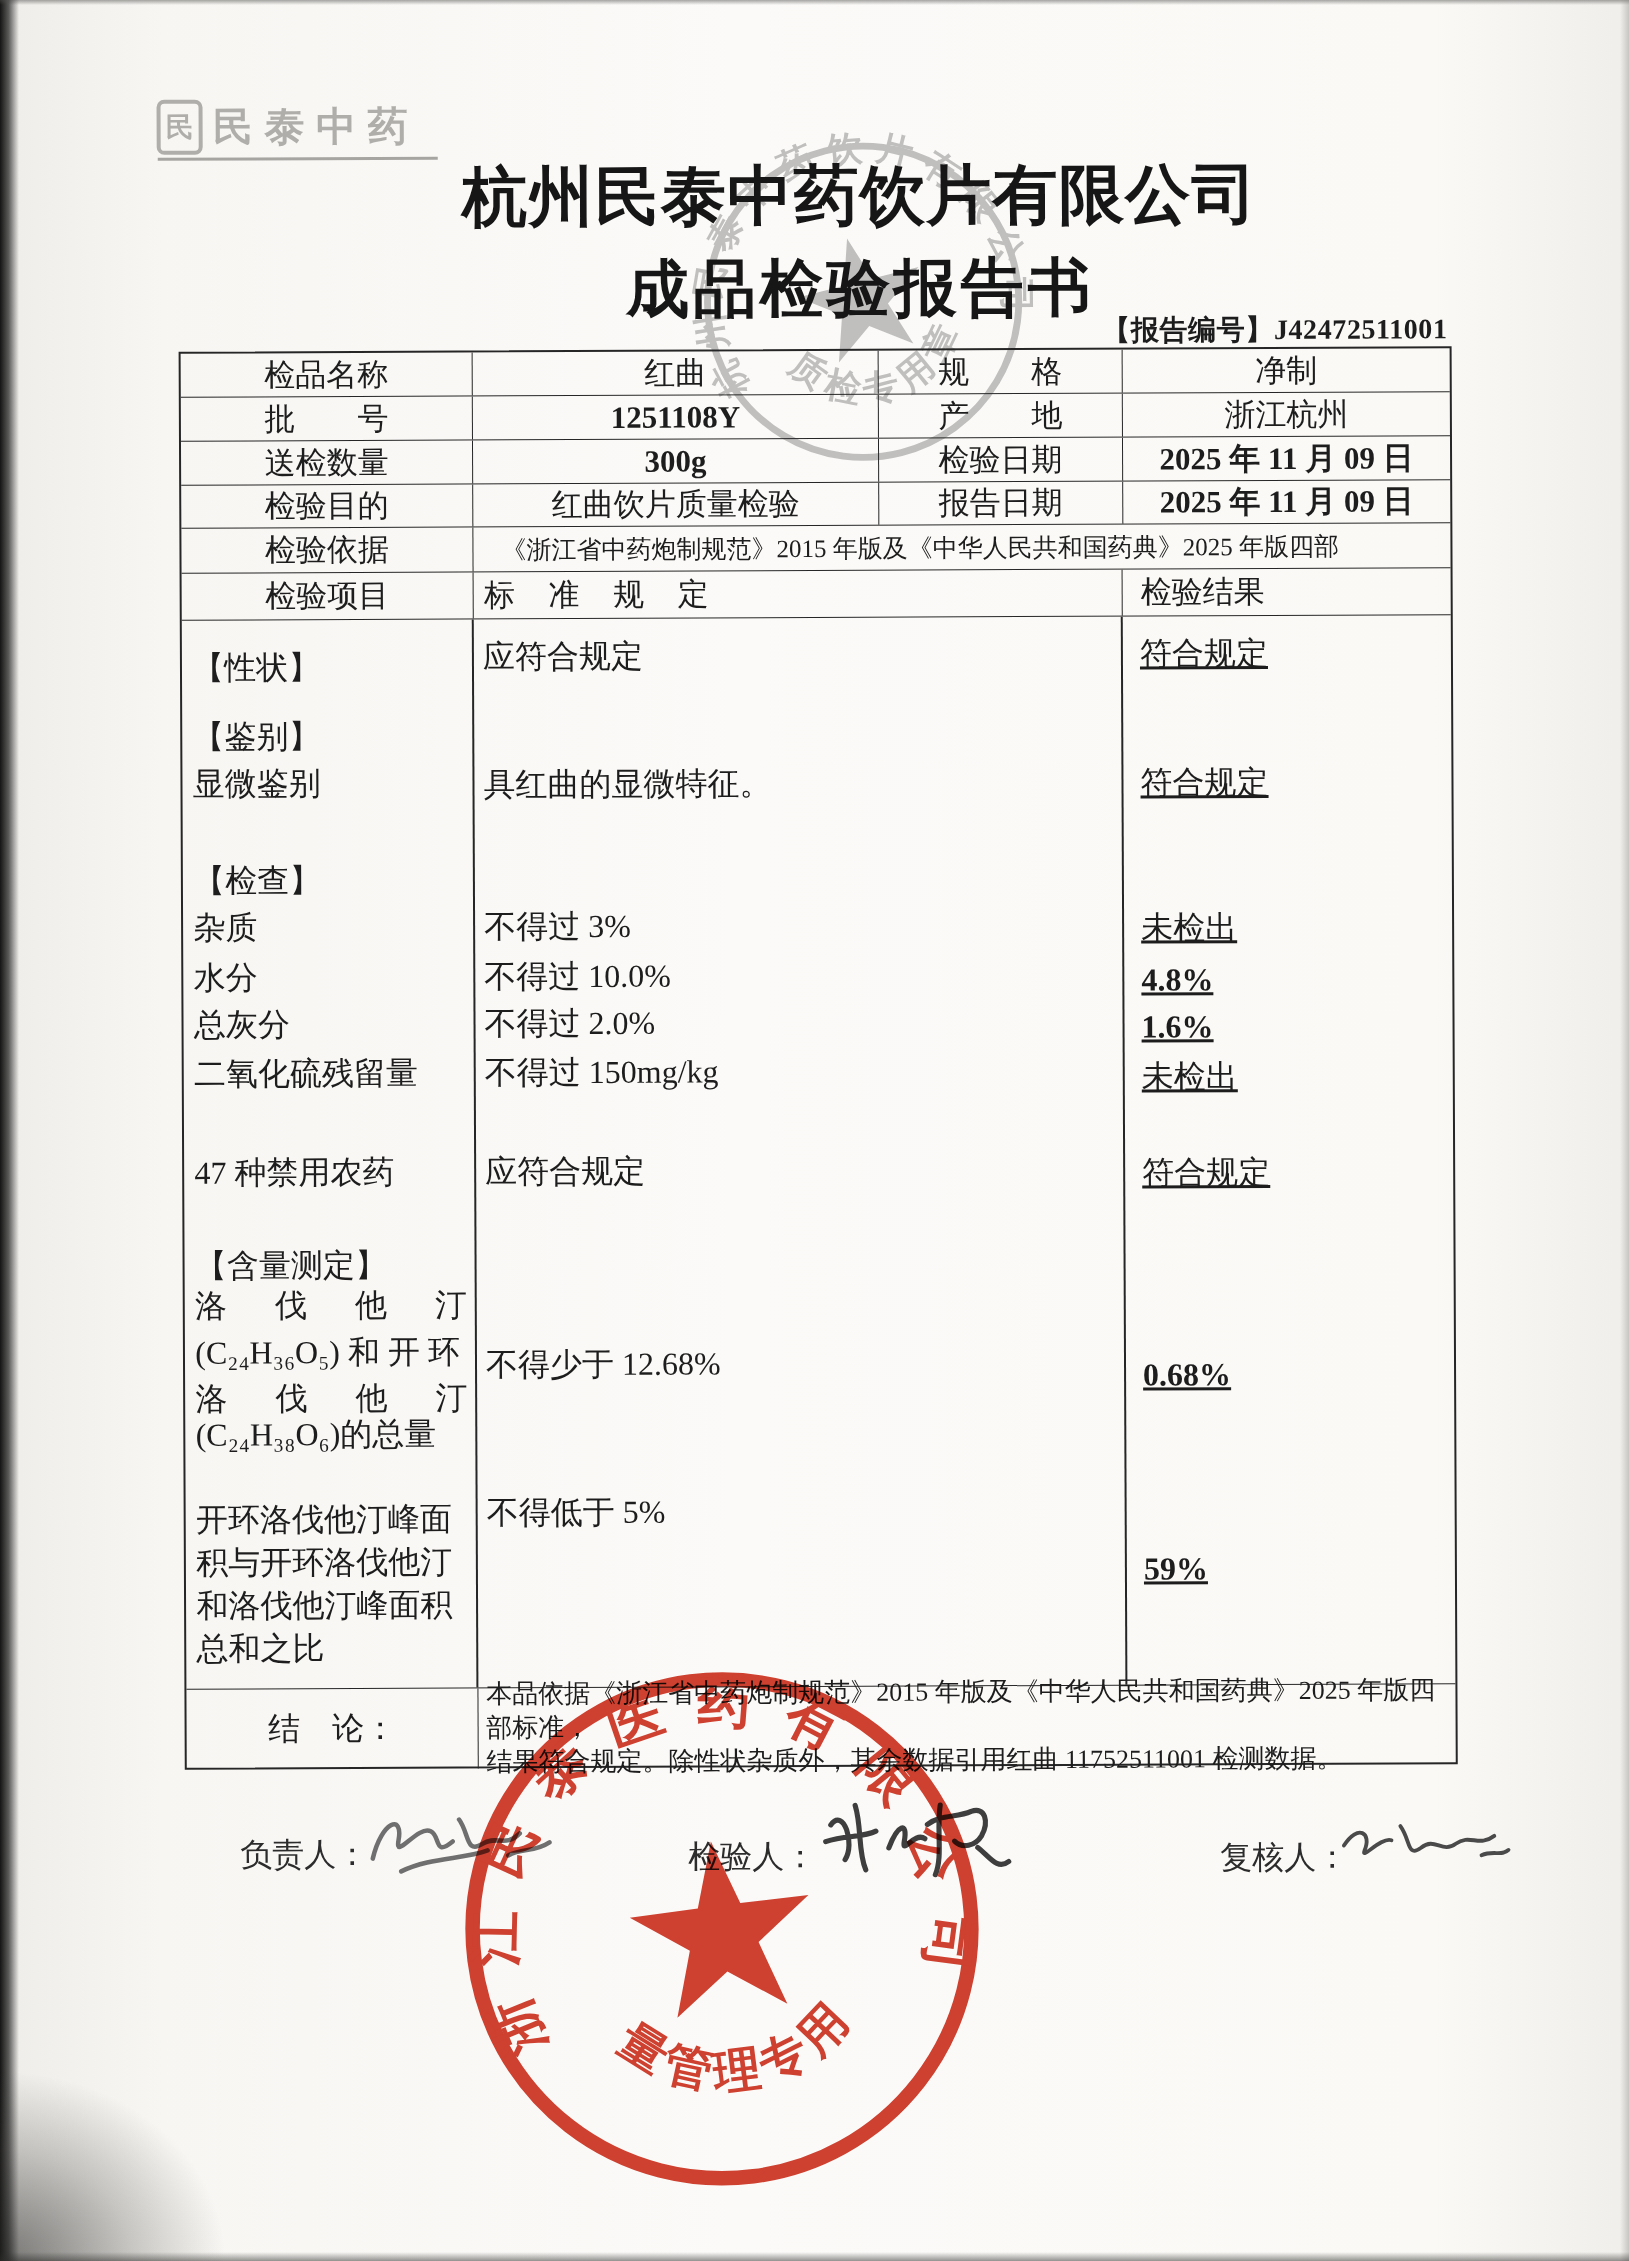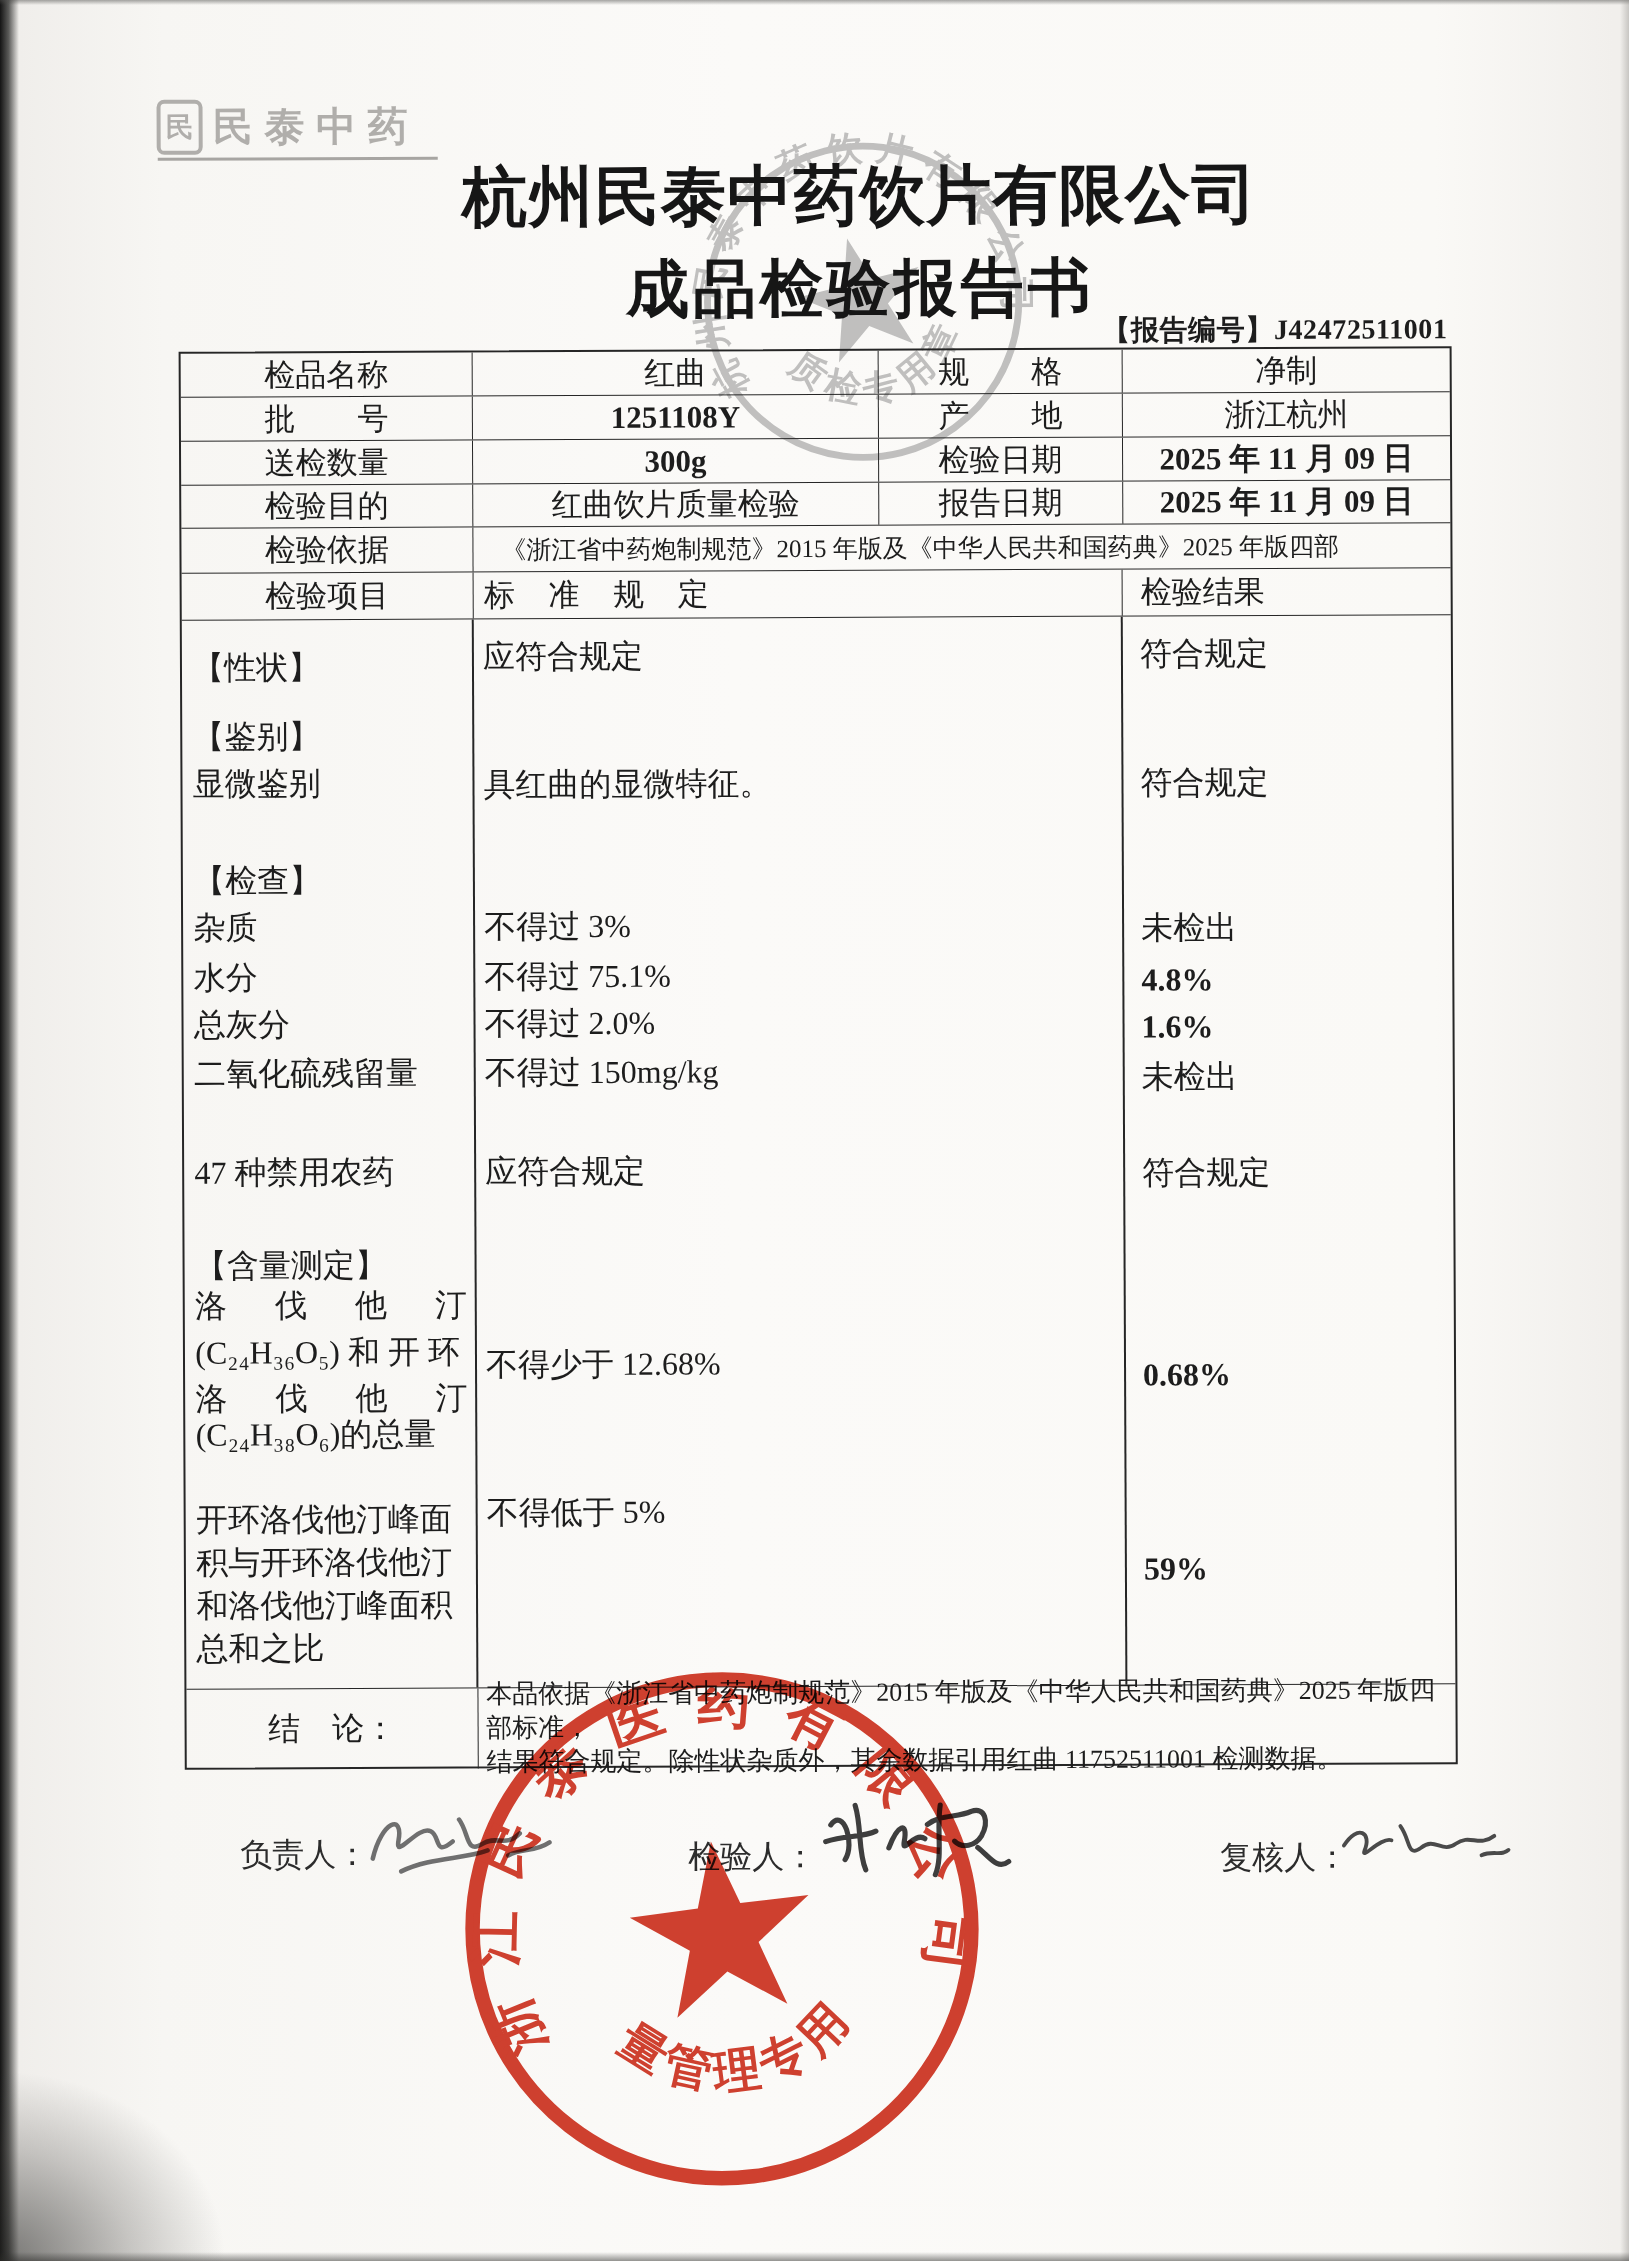--- a/index.html
+++ b/index.html
@@ -61,7 +61,7 @@
   .vline { position:absolute; top:0; bottom:0; width:1.9px; background:#262626; }
   .v1 { left:290px; } .v2 { left:939px; }
   .bt { position:absolute; font-size:32px; line-height:36px; white-space:pre-line; }
-  .ci { left:10.3px; } .cs { left:301px; } .cr { left:958px; }
+  .ci { left:10.3px; } .cs { left:301px; } .cr { left:958px;text-decoration:underline; }
   .spread { left:10.3px; width:271px; letter-spacing:48px; margin-right:-48px; white-space:nowrap; }
   .tight { font-size:32px; }
 

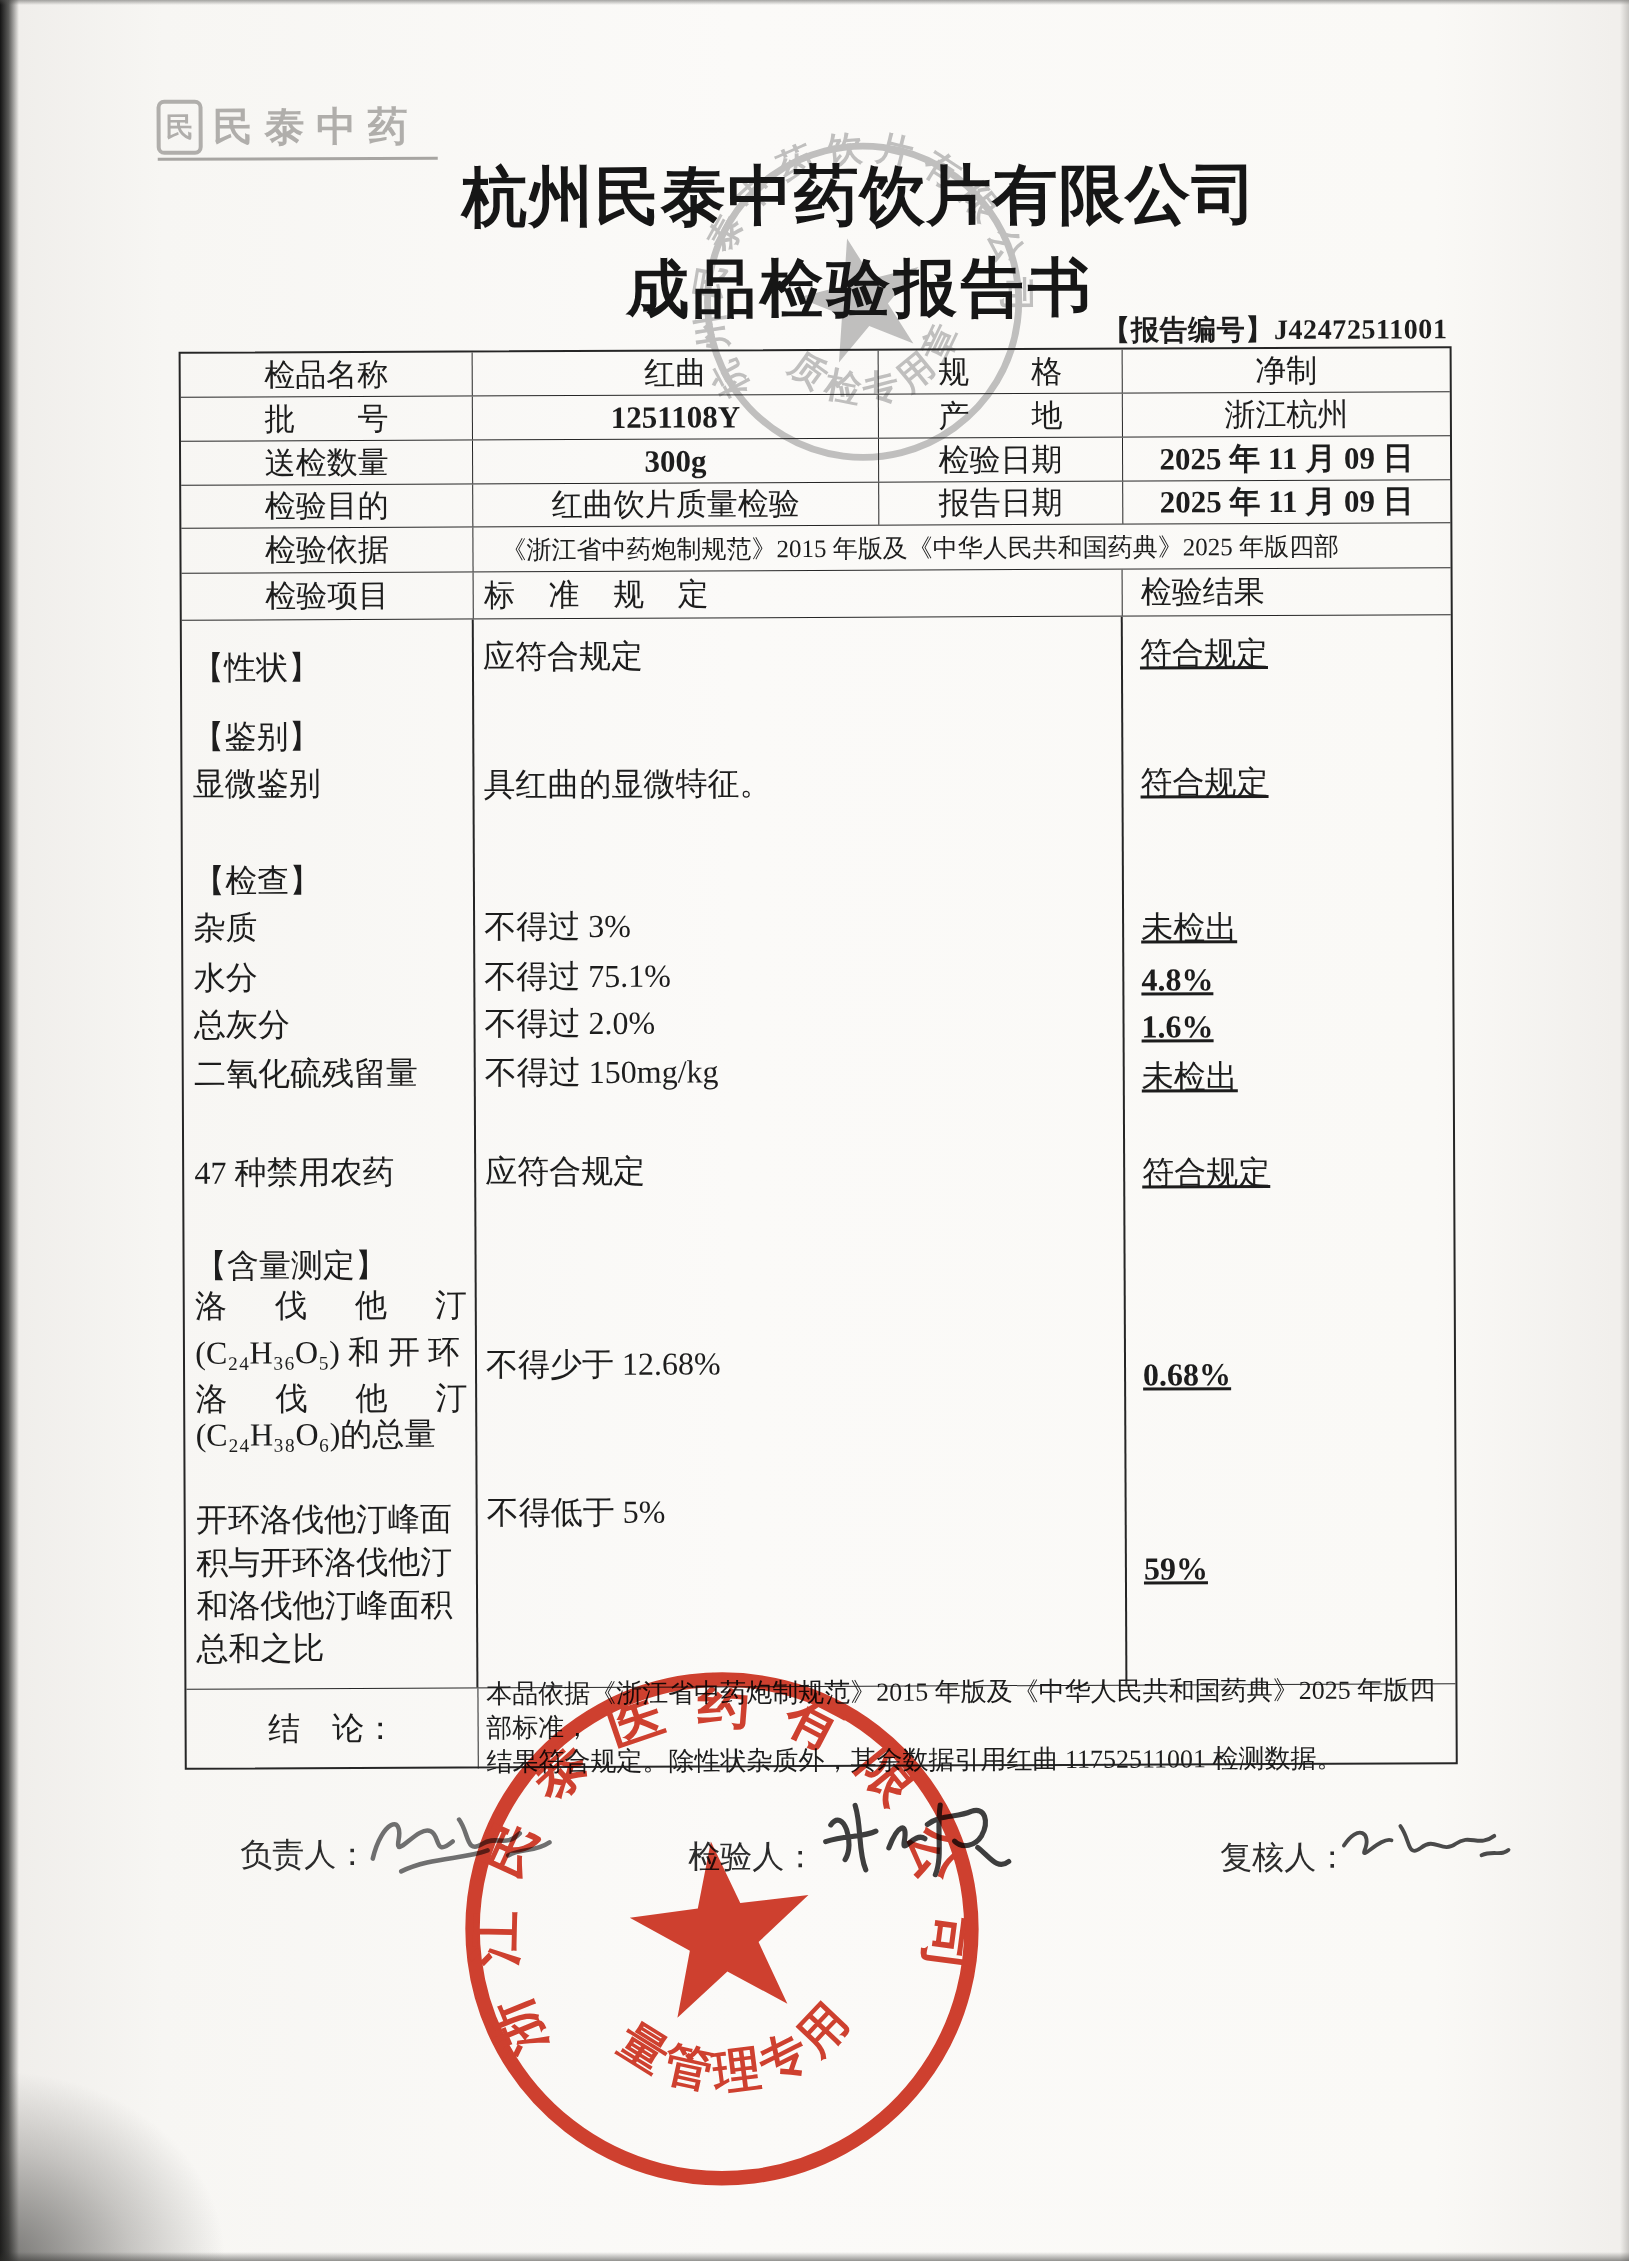--- a/index.html
+++ b/index.html
@@ -177,7 +177,7 @@
         <div class="bt cr" style="top:293px">未检出</div>
 
         <div class="bt ci" style="top:339px">水分</div>
-        <div class="bt cs" style="top:339px">不得过 75.1%</div>
+        <div class="bt cs" style="top:339px">不得过 10.0%</div>
         <div class="bt cr bold" style="top:345px">4.8%</div>
 
         <div class="bt ci" style="top:386px">总灰分</div>

